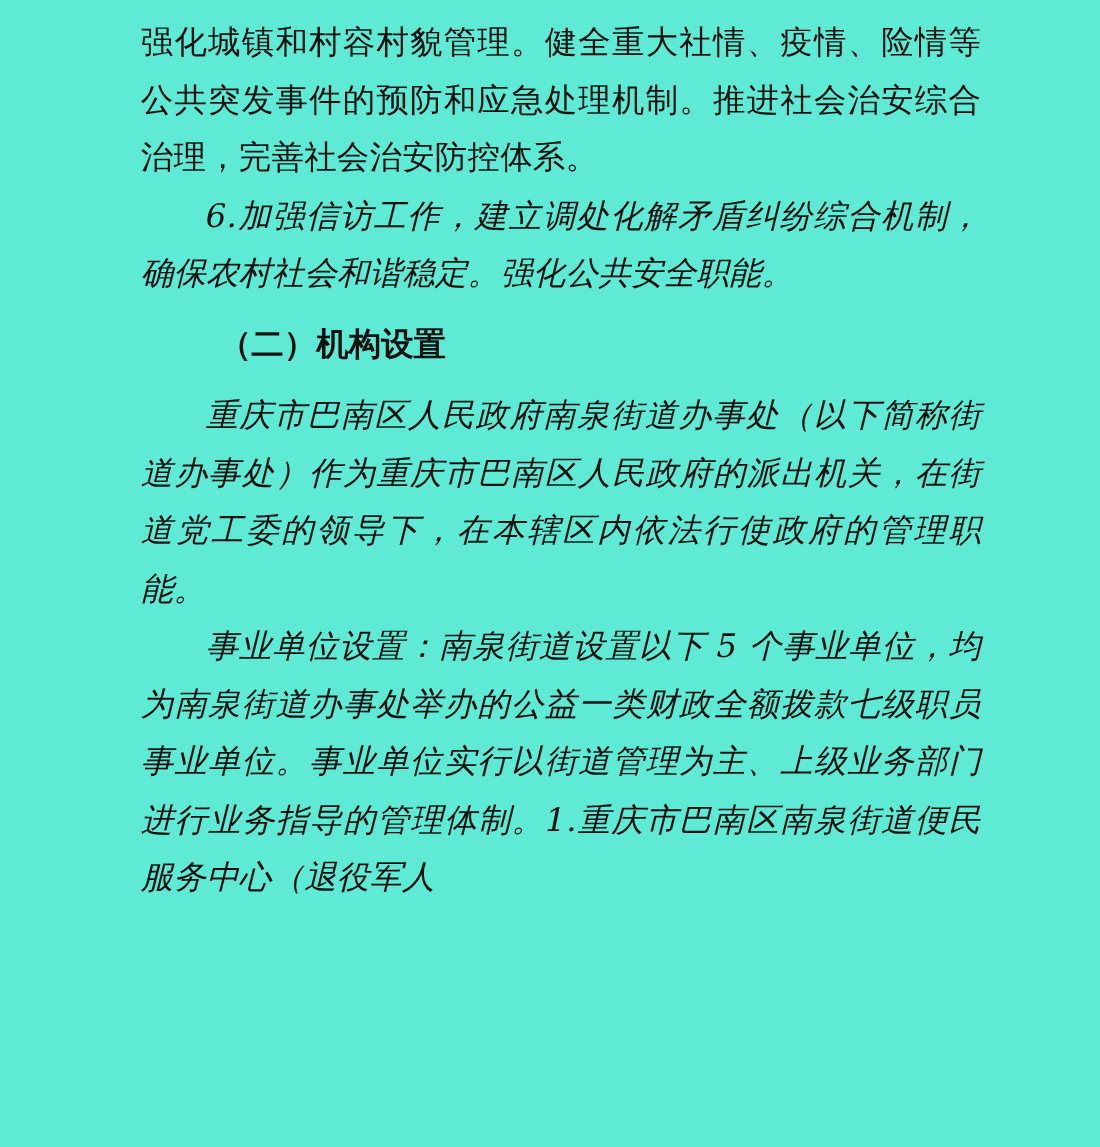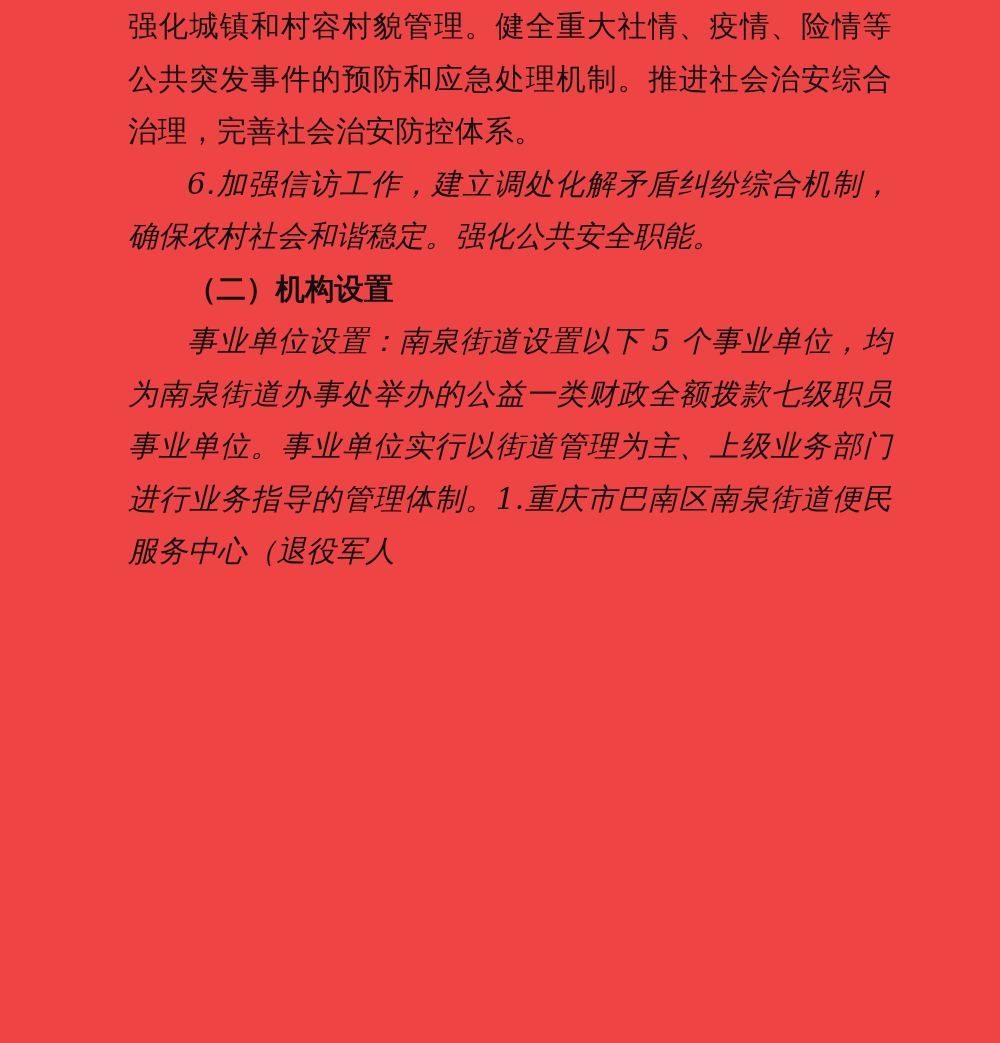--- a/index.html
+++ b/index.html
@@ -18,8 +18,8 @@
     box-sizing: border-box;
     width: 1000px;
     height: 1043px;
-    padding: 0 108px 0 128px;
-    background: #ef4444;
+    padding: 12px 108px 0 128px;
+    background: #5eead4;
   }
   .para {
     font-size: 29.5px;

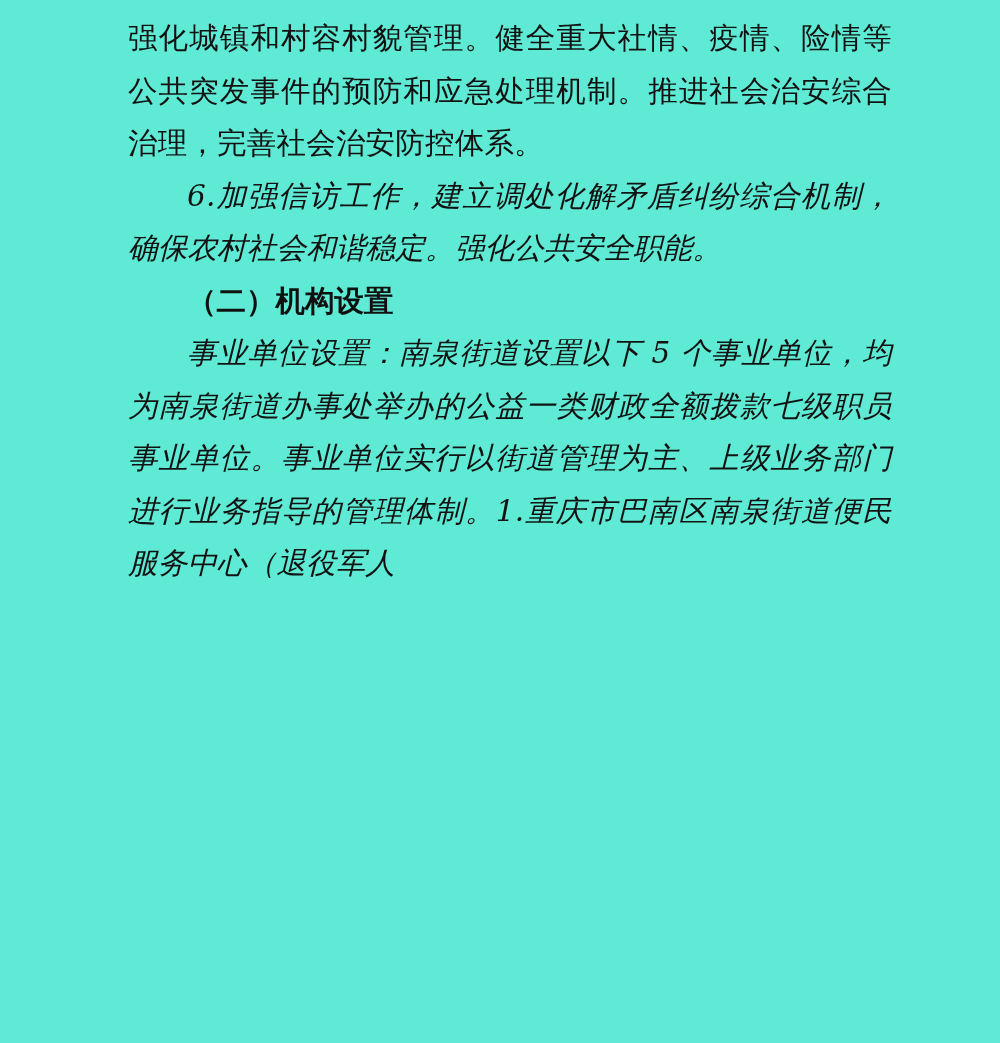--- a/index.html
+++ b/index.html
@@ -39,7 +39,7 @@
     font-size: 29.5px;
     line-height: 52.5px;
     text-indent: 2em;
-    margin: 0;
+    margin: 12px;
     font-weight: bold;
     color: #101010;
   }

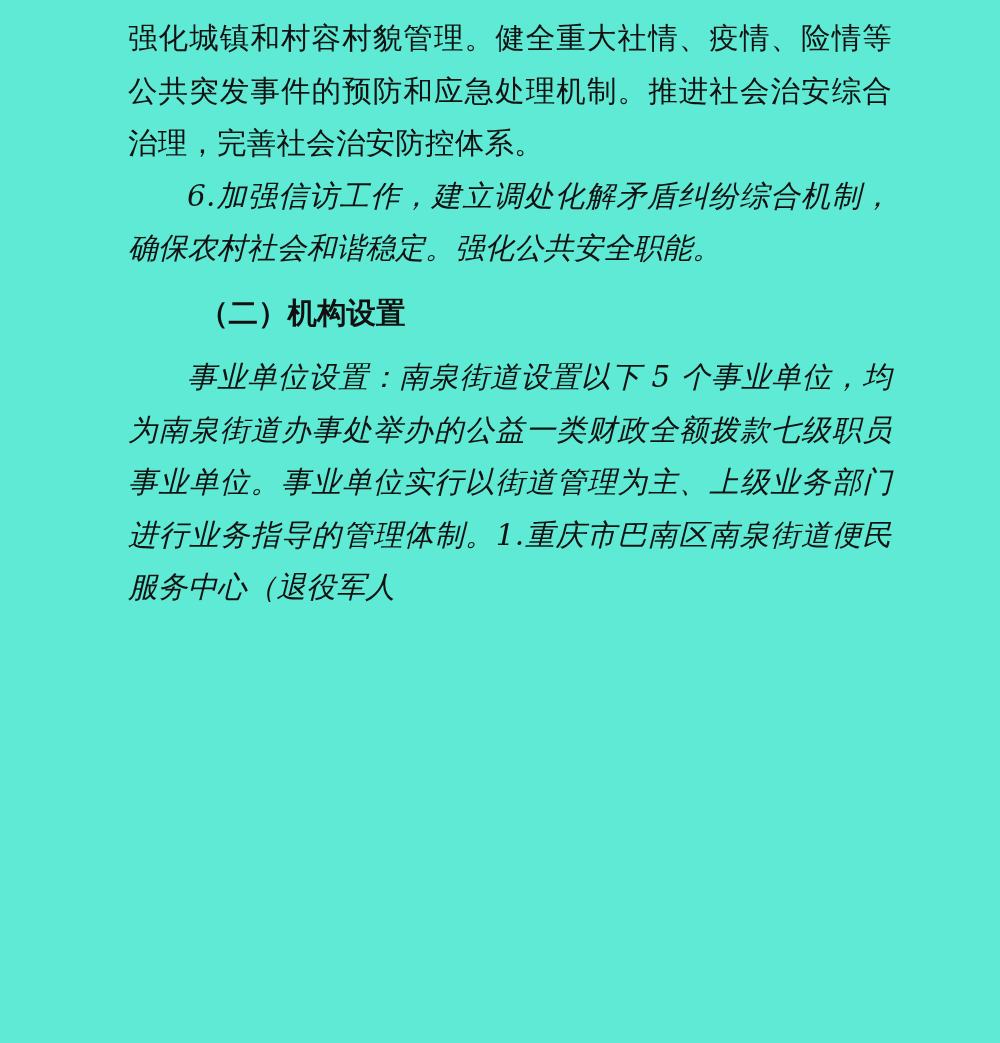--- a/index.html
+++ b/index.html
@@ -51,6 +51,7 @@
   <p class="para">强化城镇和村容村貌管理。健全重大社情、疫情、险情等公共突发事件的预防和应急处理机制。推进社会治安综合治理，完善社会治安防控体系。</p>
   <p class="para indent">6.加强信访工作，建立调处化解矛盾纠纷综合机制，确保农村社会和谐稳定。强化公共安全职能。</p>
   <p class="heading">（二）机构设置</p>
+  <p class="para indent">重庆市巴南区人民政府南泉街道办事处（以下简称街道办事处）作为重庆市巴南区人民政府的派出机关，在街道党工委的领导下，在本辖区内依法行使政府的管理职能。</p>
   <p class="para indent">事业单位设置：南泉街道设置以下 5 个事业单位，均为南泉街道办事处举办的公益一类财政全额拨款七级职员事业单位。事业单位实行以街道管理为主、上级业务部门进行业务指导的管理体制。1.重庆市巴南区南泉街道便民服务中心（退役军人</p>
 </div>
 

